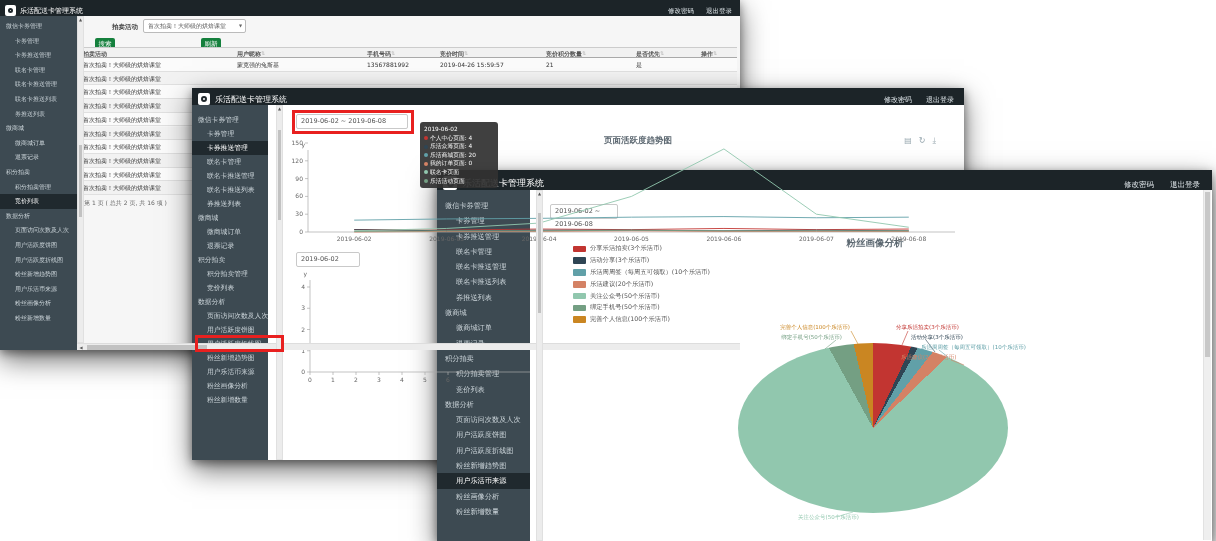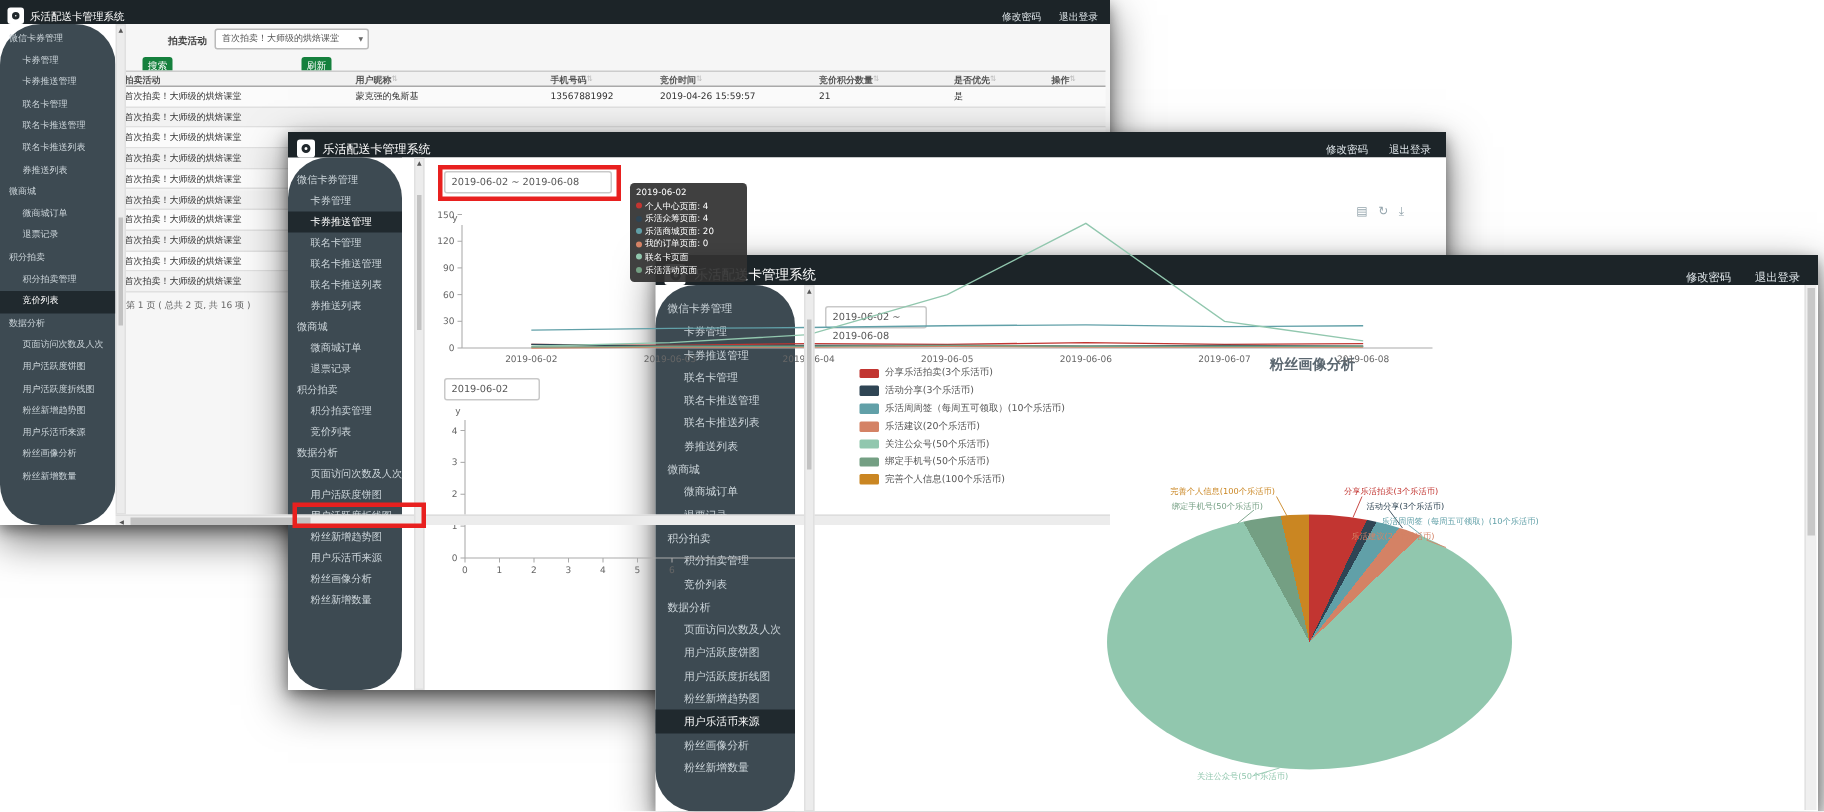--- a/index.html
+++ b/index.html
@@ -12,7 +12,7 @@
   .hdr-title{color:#fff;white-space:nowrap;}
   .hdr-links{margin-left:auto;display:flex;color:#dde4e8;}
   .hdr-links span{cursor:pointer;white-space:nowrap;}
-  .sidebar{position:absolute;background:#3d4a52;overflow:visible;border-radius:27px;}
+  .sidebar{position:absolute;background:#3d4a52;overflow:visible;}
   .sb-row{position:relative;color:#ccd5da;white-space:nowrap;cursor:pointer;}
   .sb-row.sel{background:#20292e;color:#fff;}
   .sb-row.annotated::after{content:'';position:absolute;left:3px;right:-16px;top:-2px;bottom:-1px;border:3px solid #e8201f;z-index:9;}

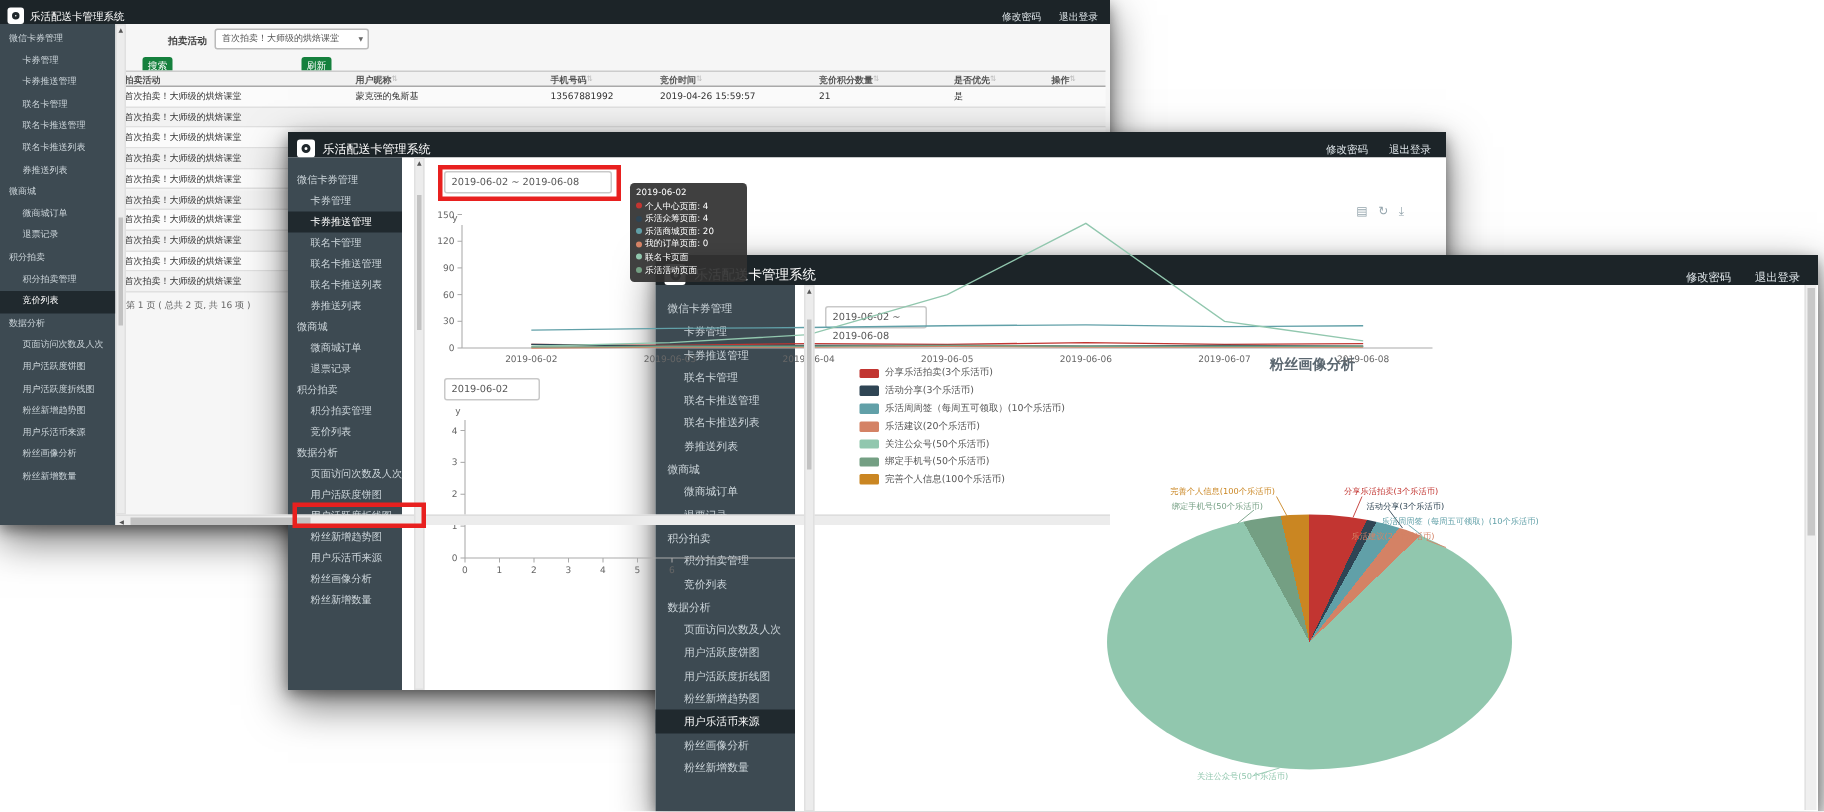--- a/index.html
+++ b/index.html
@@ -235,6 +235,7 @@
       </div>
       <div class="redbox" style="left:24px;top:5px;width:122px;height:24px;"></div>
       <span class="date-input" style="left:28px;top:9px;width:112px;height:15px;">2019-06-02 ~ 2019-06-08</span>
+      <div class="chart-title">页面活跃度趋势图</div>
       <div class="toolbox" id="w2-toolbox">
           <span>▤</span>
           <span>↻</span>

